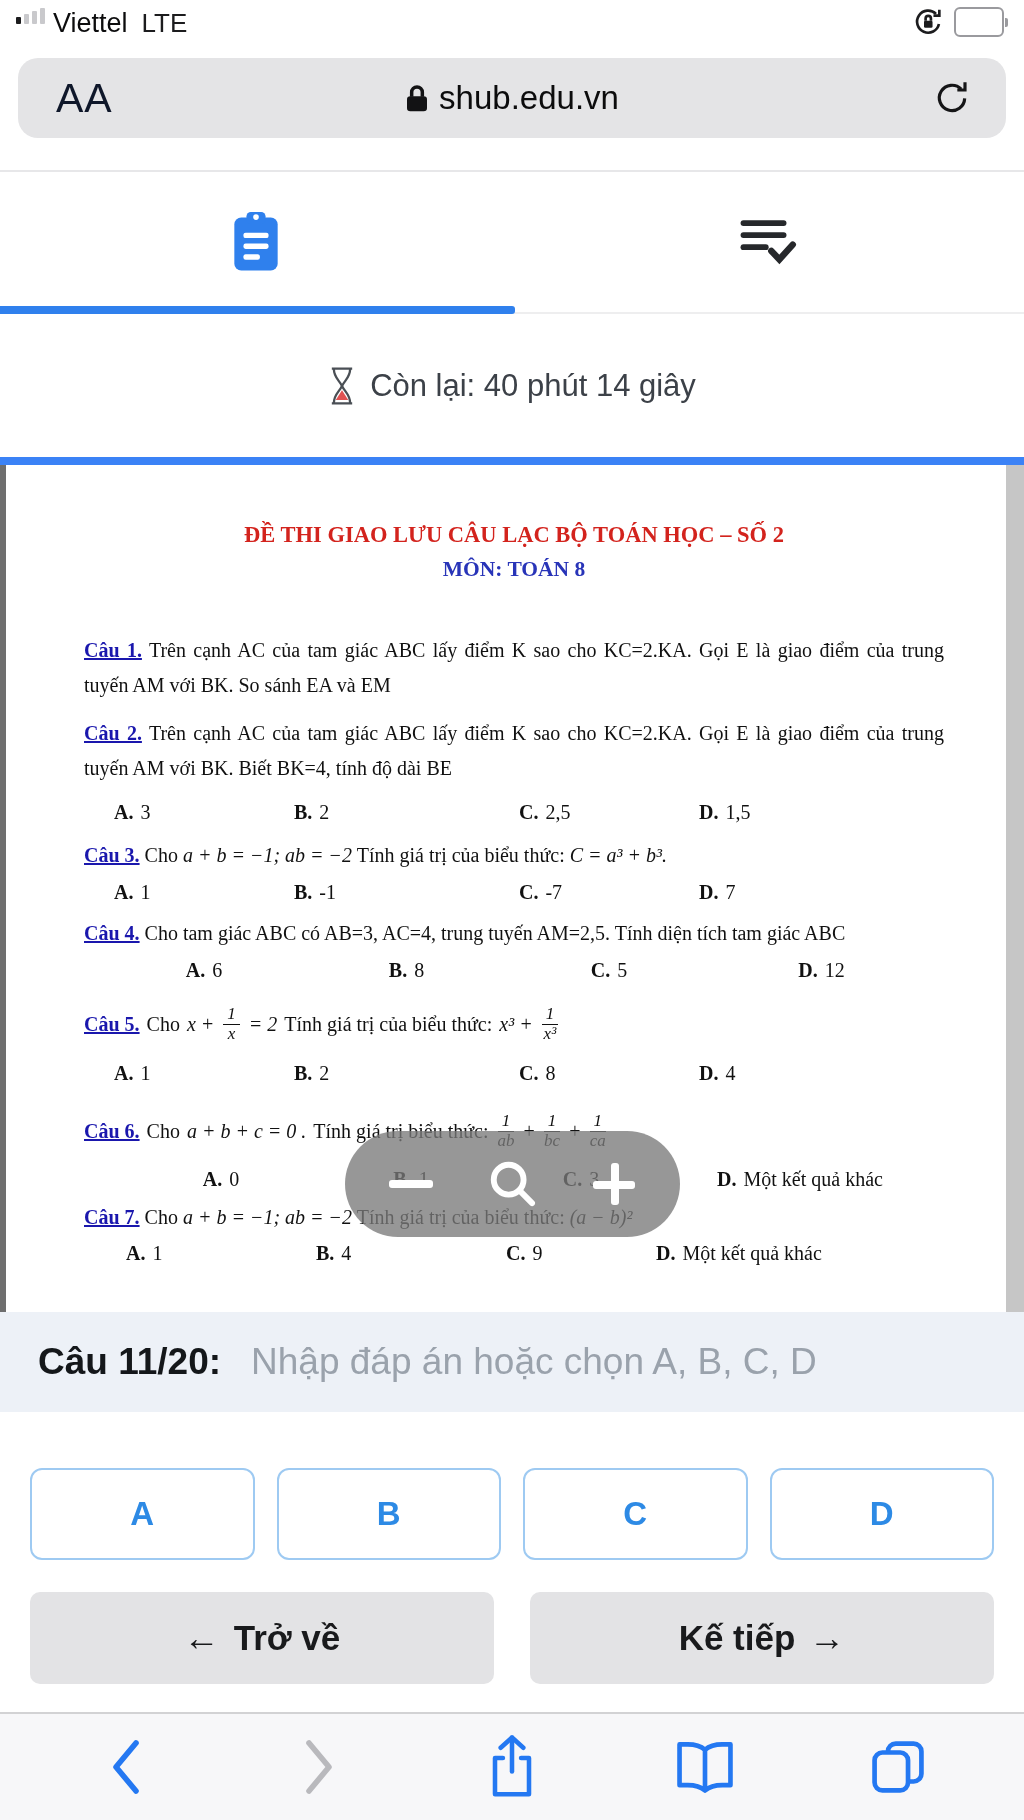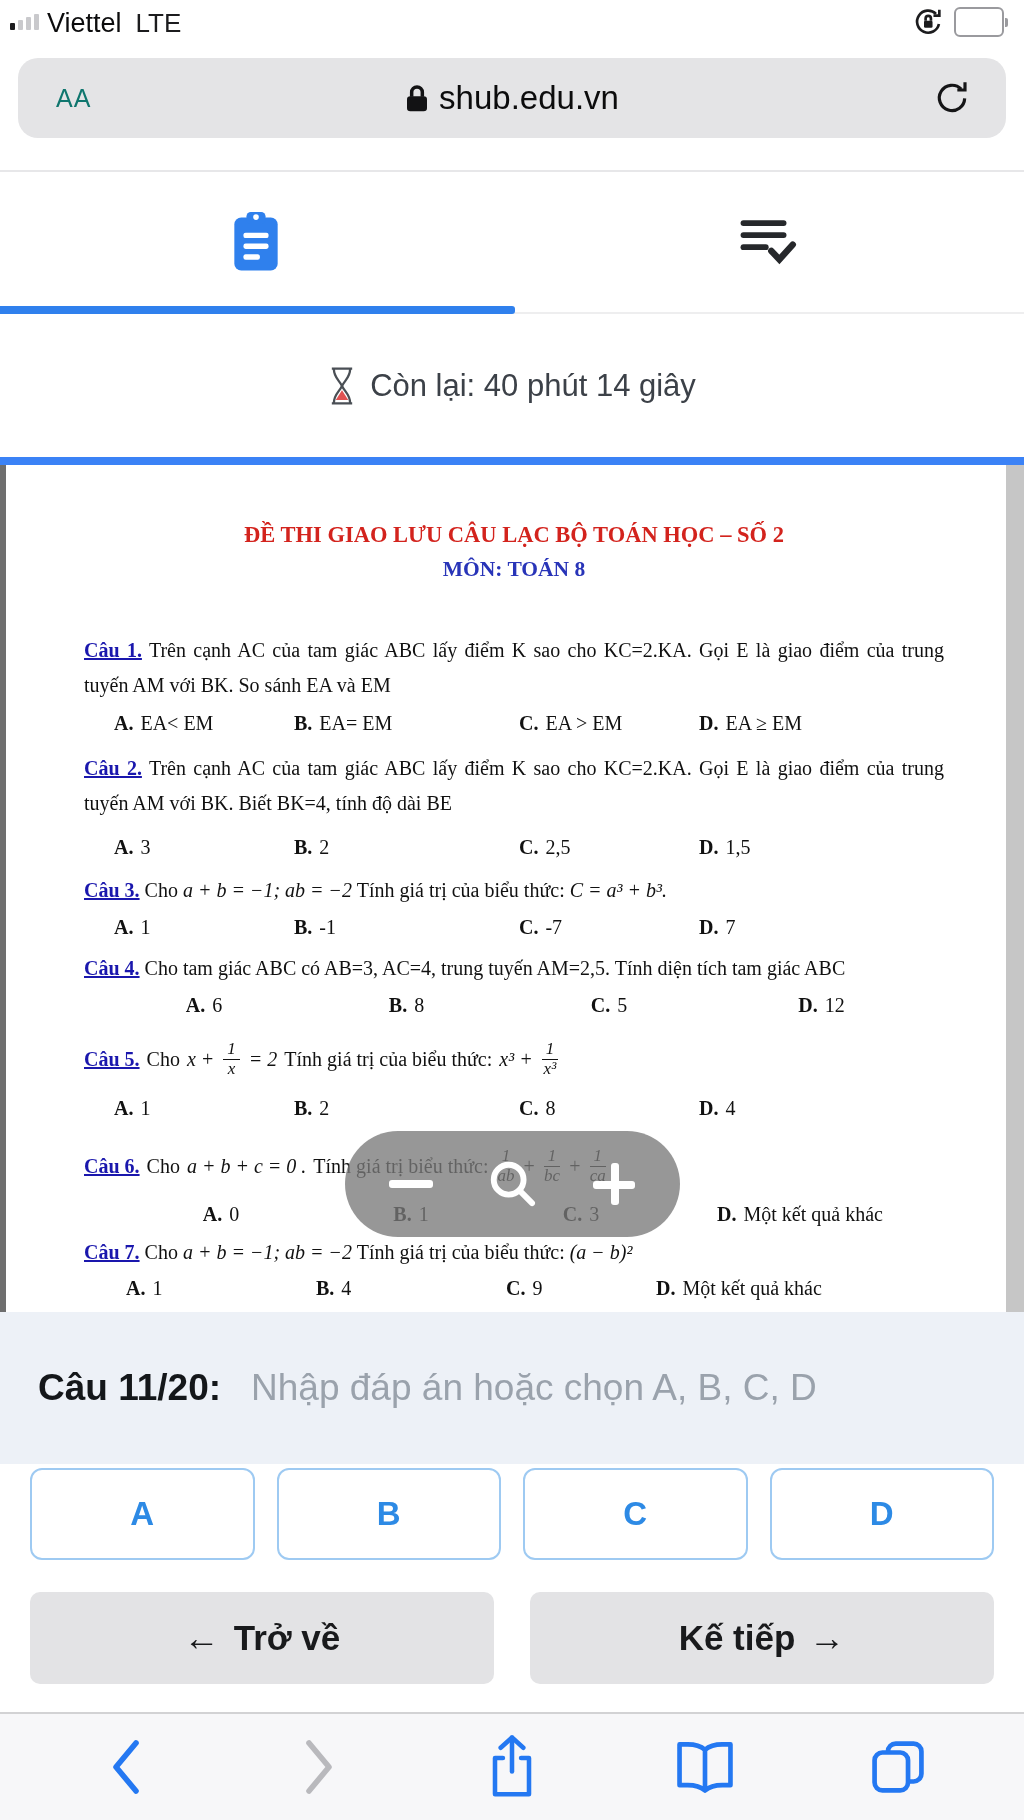--- a/index.html
+++ b/index.html
@@ -9,7 +9,7 @@
 
   
   #status-bar{top:0;left:0;right:0;height:48px;display:flex;align-items:center;}
-  .sb-left{position:absolute;left:10px;top:8px;display:flex;align-items:center;gap:8px;}
+  .sb-left{position:absolute;left:16px;top:8px;display:flex;align-items:flex-start;gap:8px;}
   .sig{display:flex;align-items:flex-end;gap:3px;margin-bottom:4px;}
   .sig i{display:block;width:5px;border-radius:1px;background:#c9c9cc;}
   .sig i:nth-child(1){height:7px;background:#1c1c1e;}

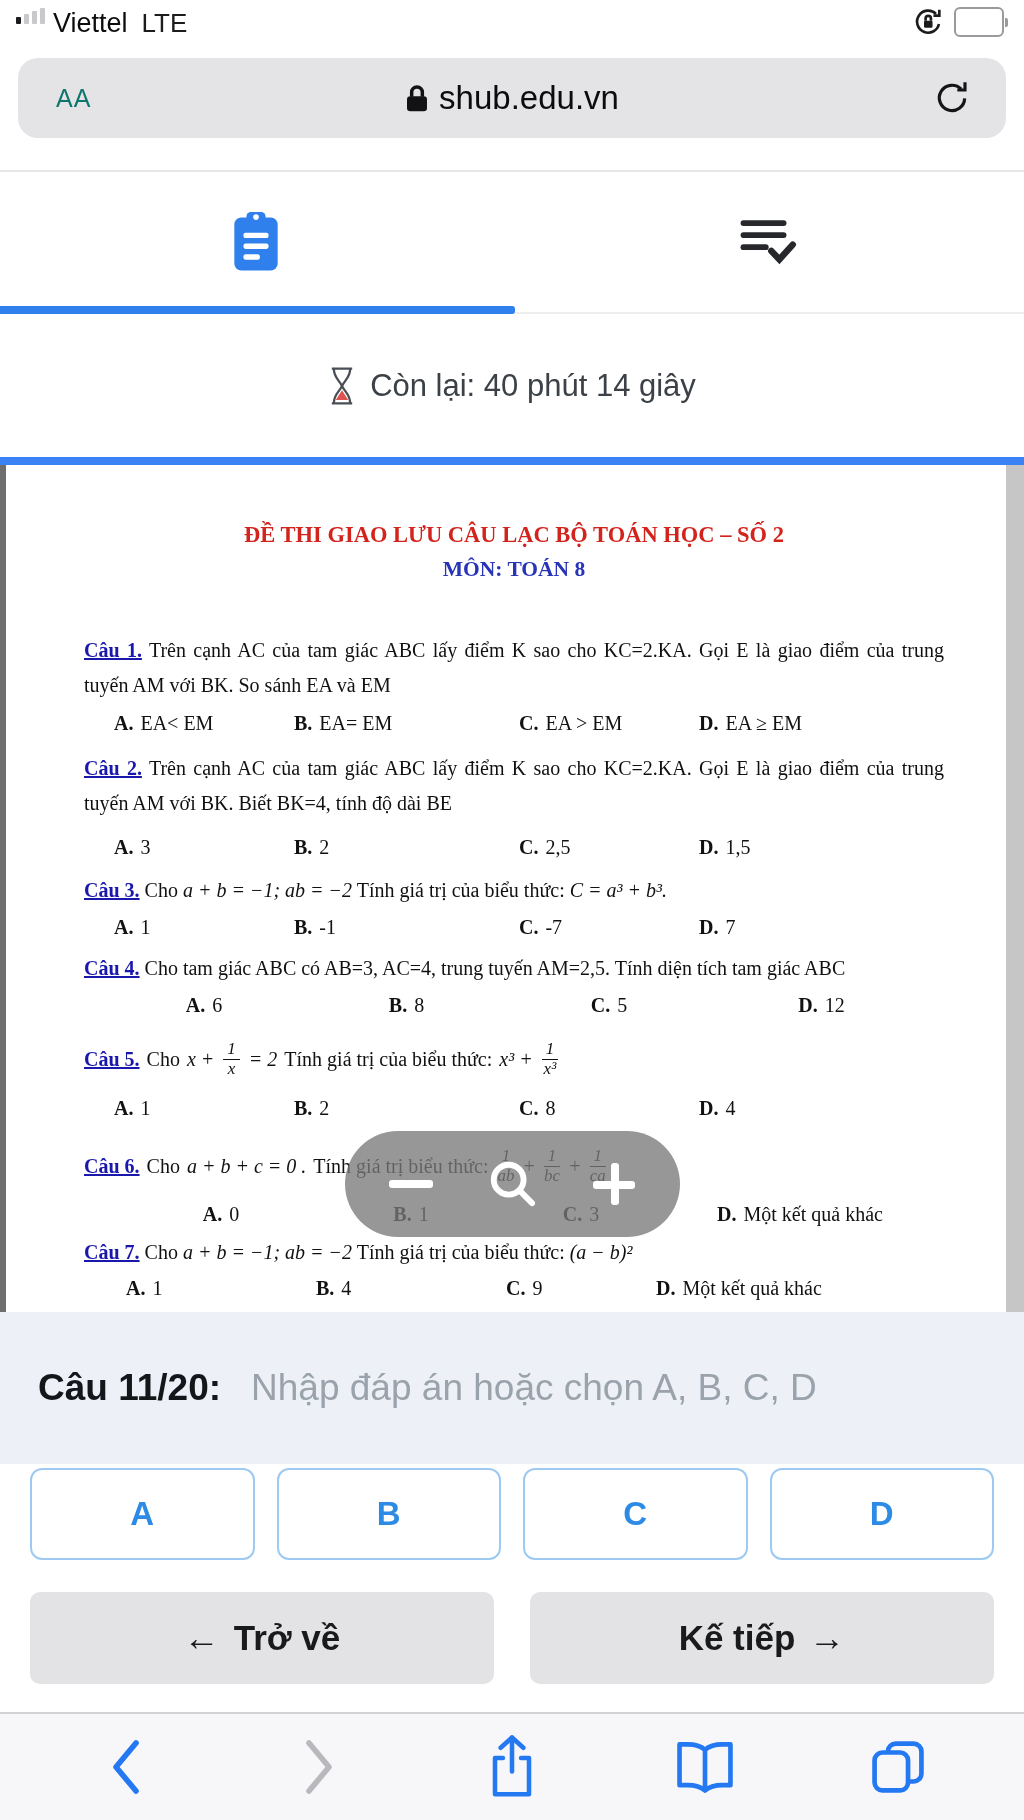--- a/index.html
+++ b/index.html
@@ -29,7 +29,7 @@
   #addr-section{top:48px;left:0;right:0;height:122px;background:#fff;}
   #address-bar{position:absolute;left:18px;right:18px;top:10px;height:80px;background:#e4e4e6;
                border-radius:20px;display:flex;align-items:center;}
-  .aa{position:absolute;left:38px;font-size:25px;color:#0f766e;letter-spacing:1px;}
+  .aa{position:absolute;left:38px;font-size:41px;color:#0f172a;letter-spacing:1px;}
   .url-wrap{margin:0 auto;display:flex;align-items:center;gap:10px;font-size:33px;color:#0c0c0d;}
   .reload{position:absolute;right:34px;}
   #divider1{top:170px;left:0;right:0;height:2px;background:#e7e7e9;}

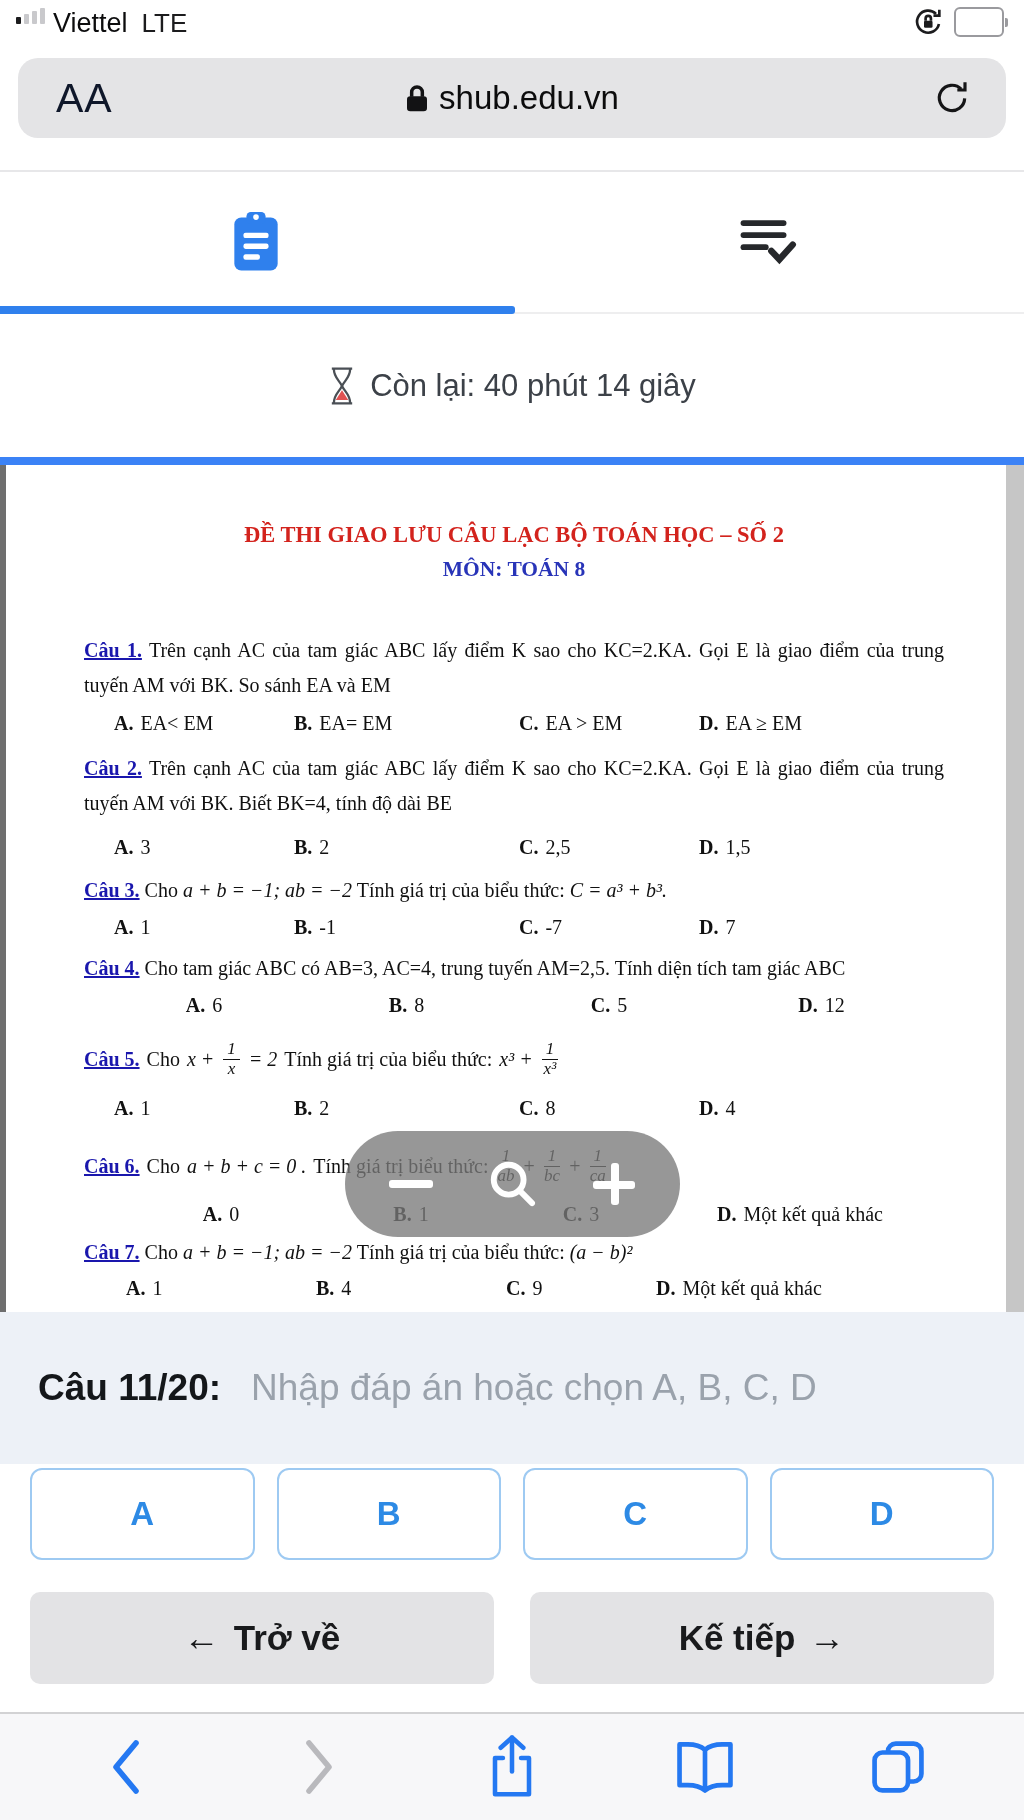--- a/index.html
+++ b/index.html
@@ -200,12 +200,6 @@
       <span class="q-label">Câu 1.</span>
       <span>Trên cạnh AC của tam giác ABC lấy điểm K sao cho KC=2.KA. Gọi E là giao điểm của trung tuyến AM với BK. So sánh EA và EM</span>
     </div>
-    <div class="opts om6">
-      <span><b class="ol">A.</b><span>EA&lt; EM</span></span>
-      <span><b class="ol">B.</b><span>EA= EM</span></span>
-      <span><b class="ol">C.</b><span>EA &gt; EM</span></span>
-      <span><b class="ol">D.</b><span>EA ≥ EM</span></span>
-    </div>
 
     <div class="q mt13">
       <span class="q-label">Câu 2.</span>

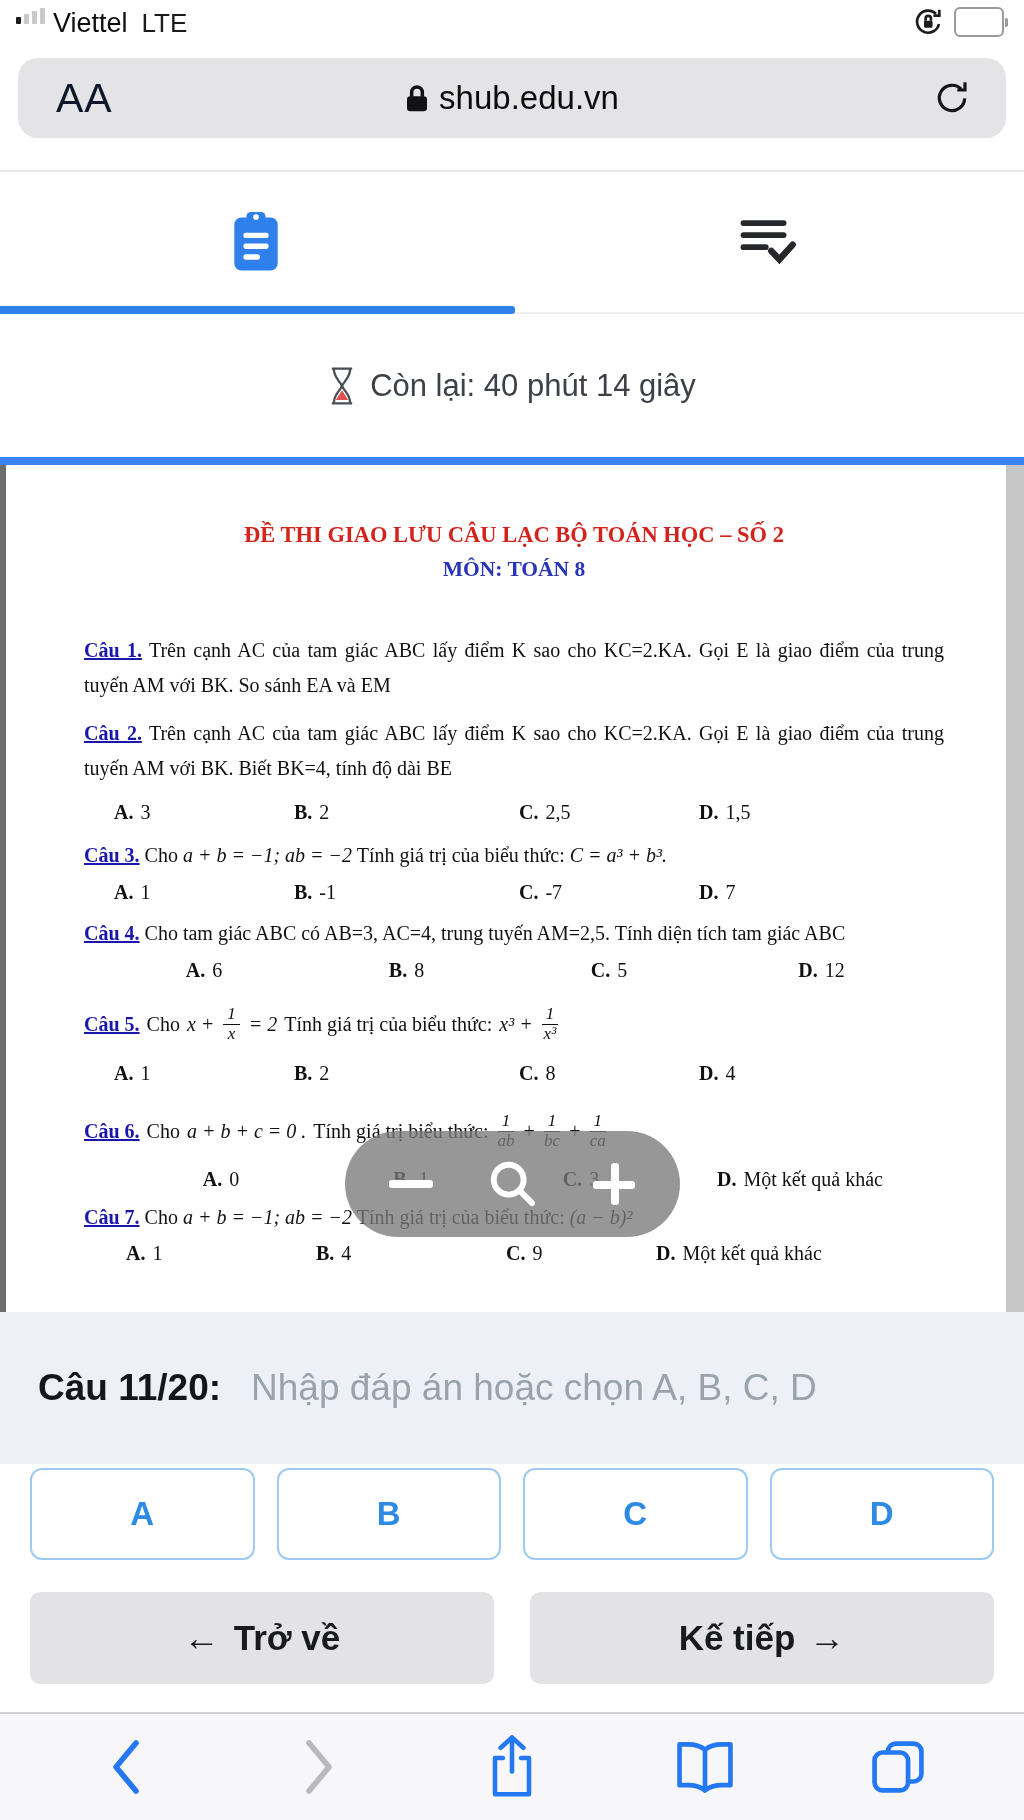--- a/index.html
+++ b/index.html
@@ -81,7 +81,7 @@
   .ph{left:0;top:17.5px;width:42px;height:8px;}
 
   
-  #answer-bar{top:1312px;left:0;right:0;height:152px;background:#edf1f7;display:flex;align-items:center;}
+  #answer-bar{top:1312px;left:0;right:0;height:100px;background:#edf1f7;display:flex;align-items:center;}
   #question-progress{margin-left:38px;font-size:37px;font-weight:700;color:#14171a;}
   #answer-input{margin-left:30px;font-size:37px;color:#9aa2ac;}
   #choices-row{top:1468px;left:30px;right:30px;height:92px;display:flex;gap:22px;}

